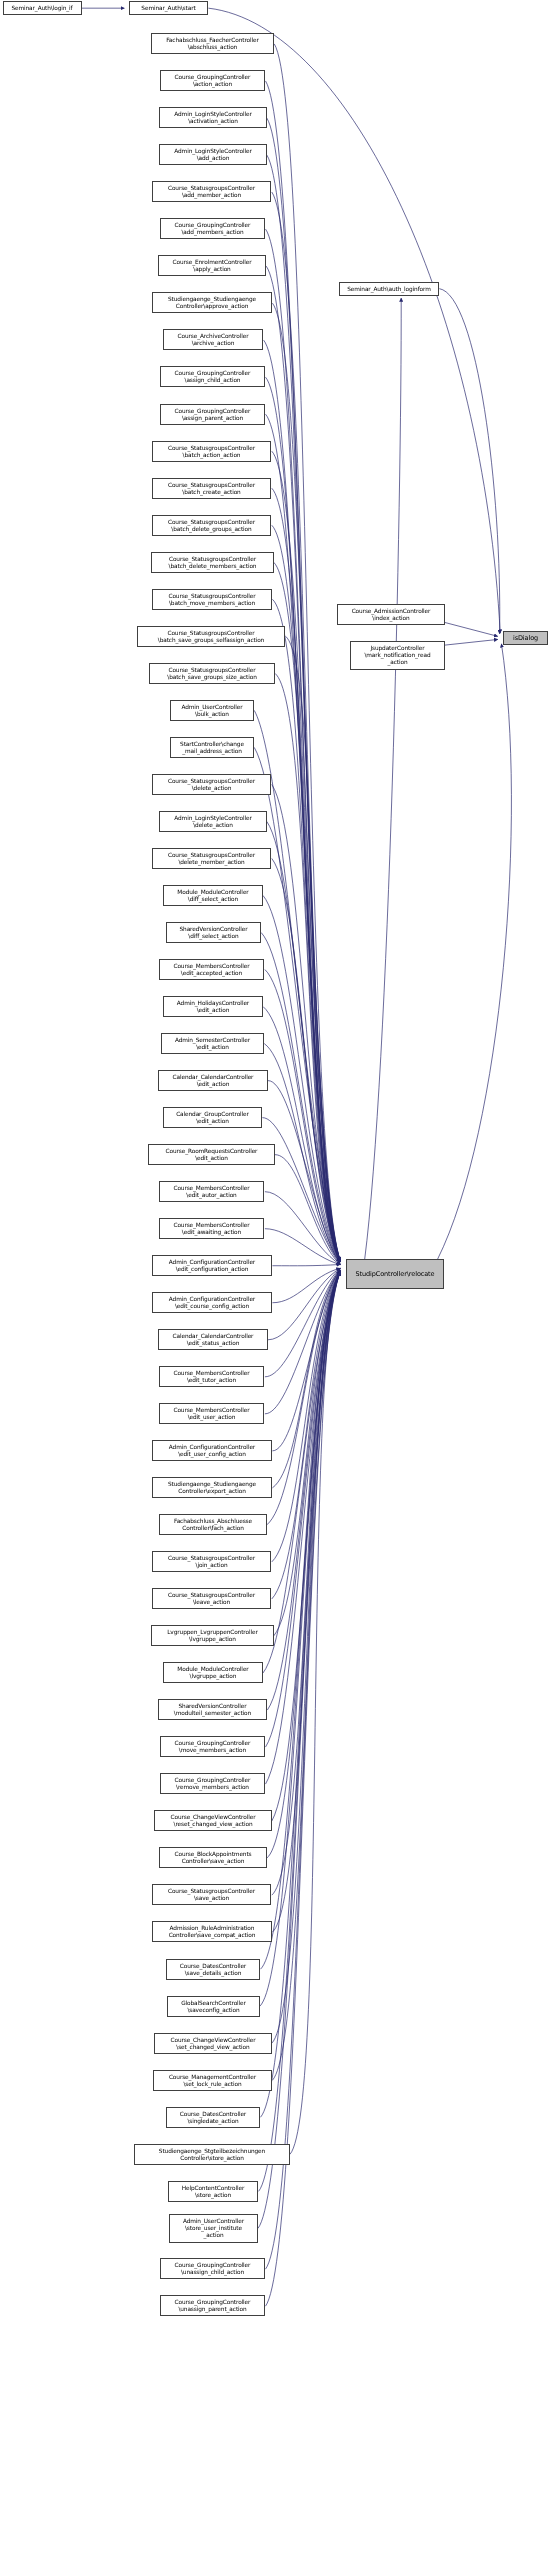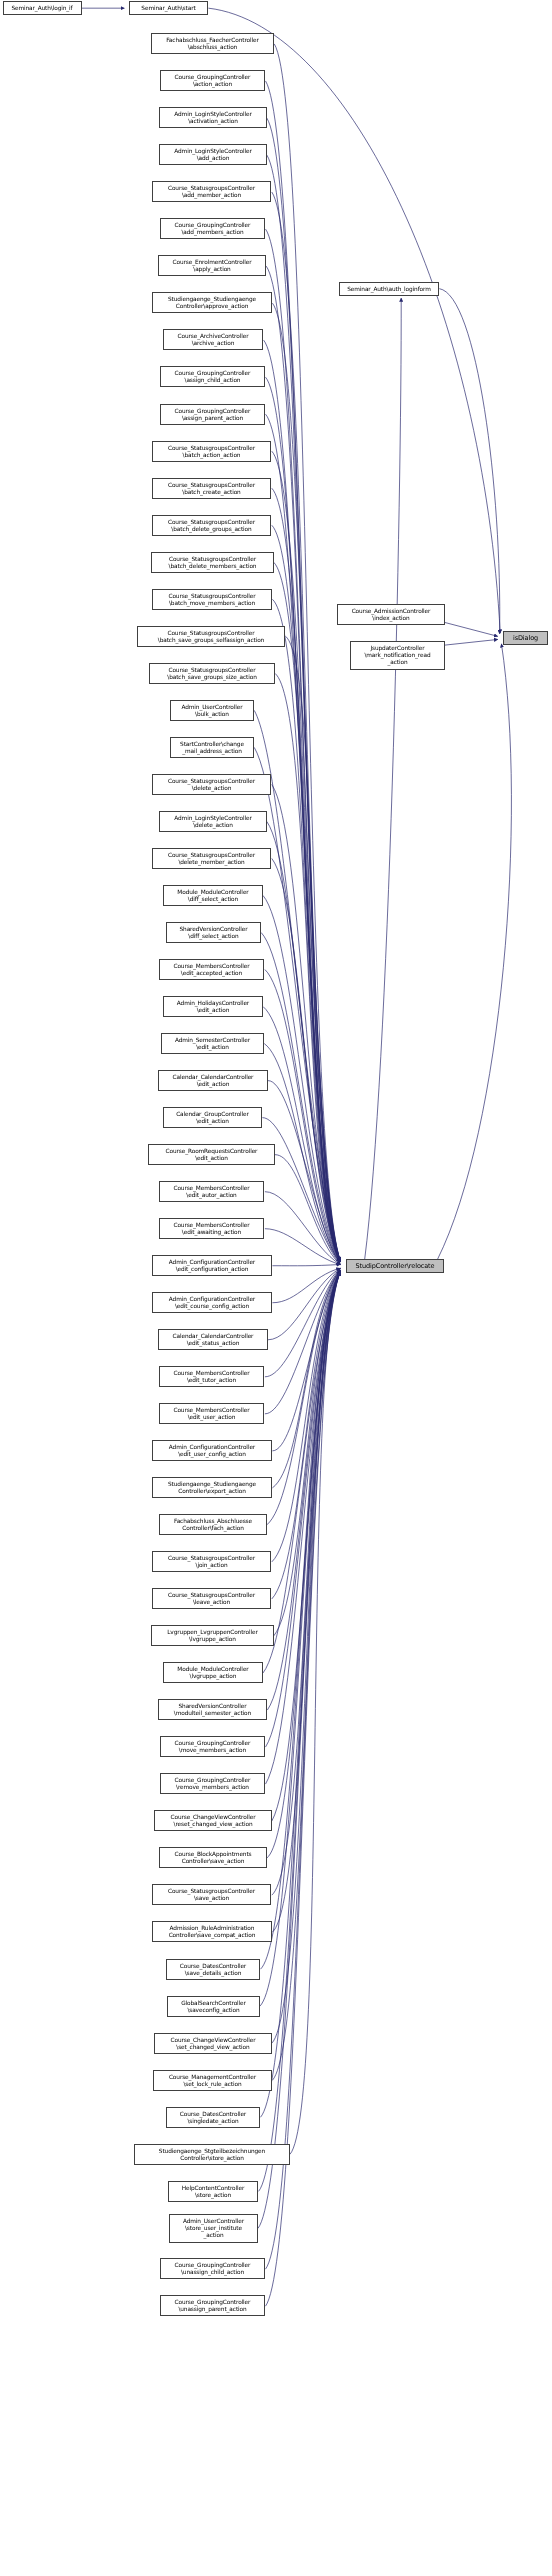--- a/index.html
+++ b/index.html
@@ -121,7 +121,7 @@
       <div class="node" style="left: 129px; top: 1.3px; width: 79px; height: 14px;">Seminar_Auth\start</div>
       <div class="node" style="left: 339px; top: 282px; width: 100px; height: 14px;">Seminar_Auth\auth_loginform</div>
       <div class="node hl" style="left: 503px; top: 631px; width: 45px; height: 14px;">isDialog</div>
-      <div class="node hl" style="left: 346px; top: 1259px; width: 98px; height: 14px;">StudipController\relocate</div>
+      <div class="node hl" style="left: 346px; top: 1259px; width: 98px; height: 30px;">StudipController\relocate</div>
       <div class="node" style="left: 337px; top: 604px; width: 108px; height: 21.3px;">Course_AdmissionController
 \index_action</div>
       <div class="node" style="left: 350px; top: 641px; width: 95px; height: 29px;">JsupdaterController

